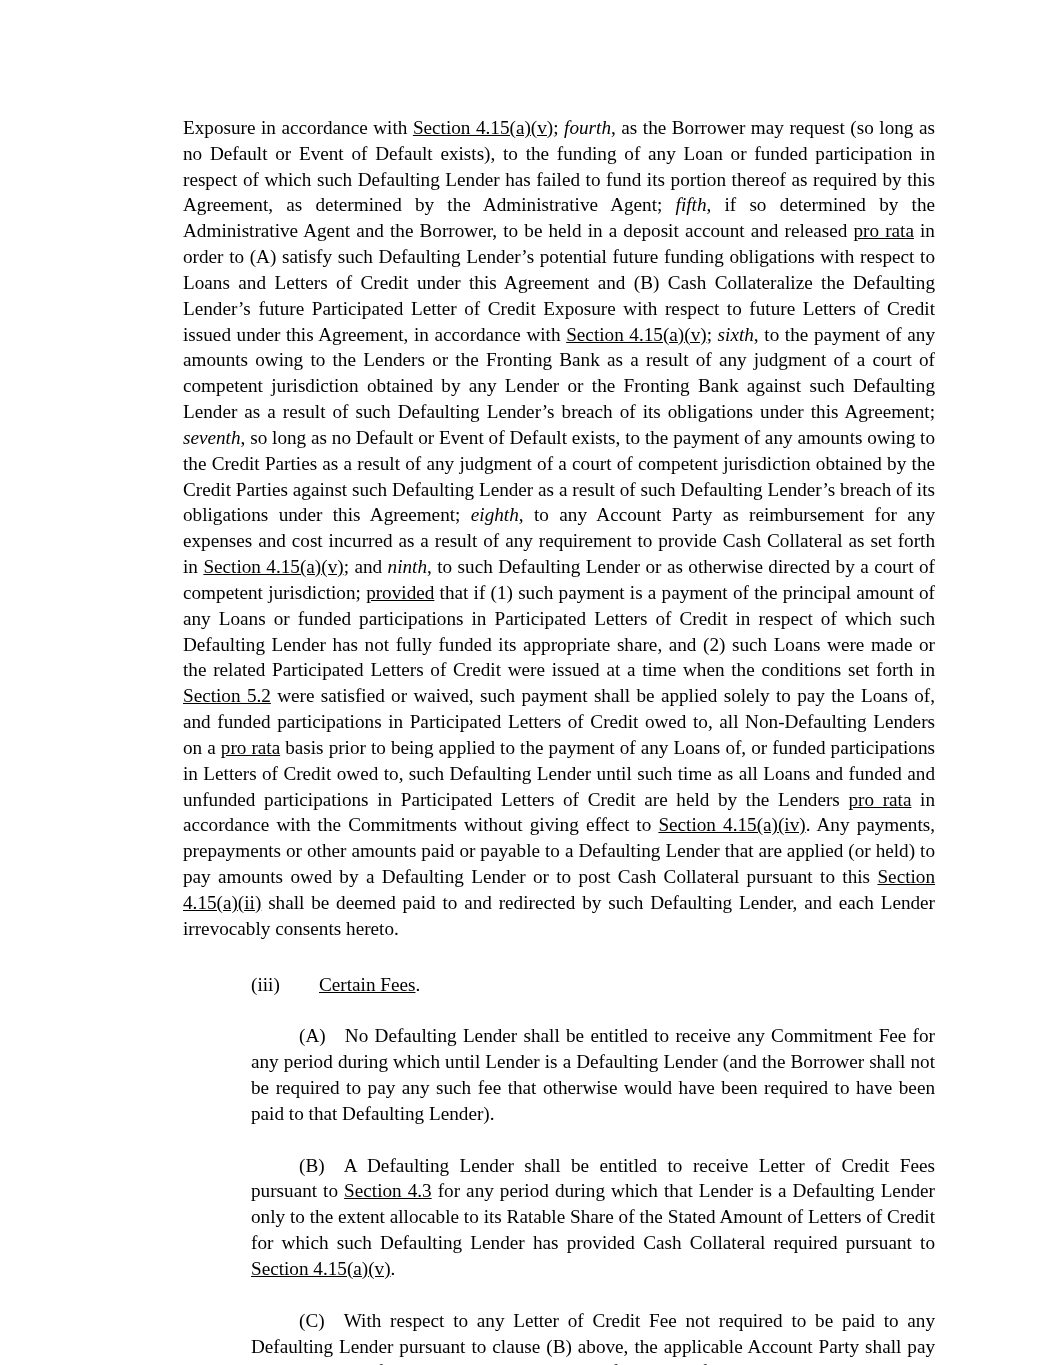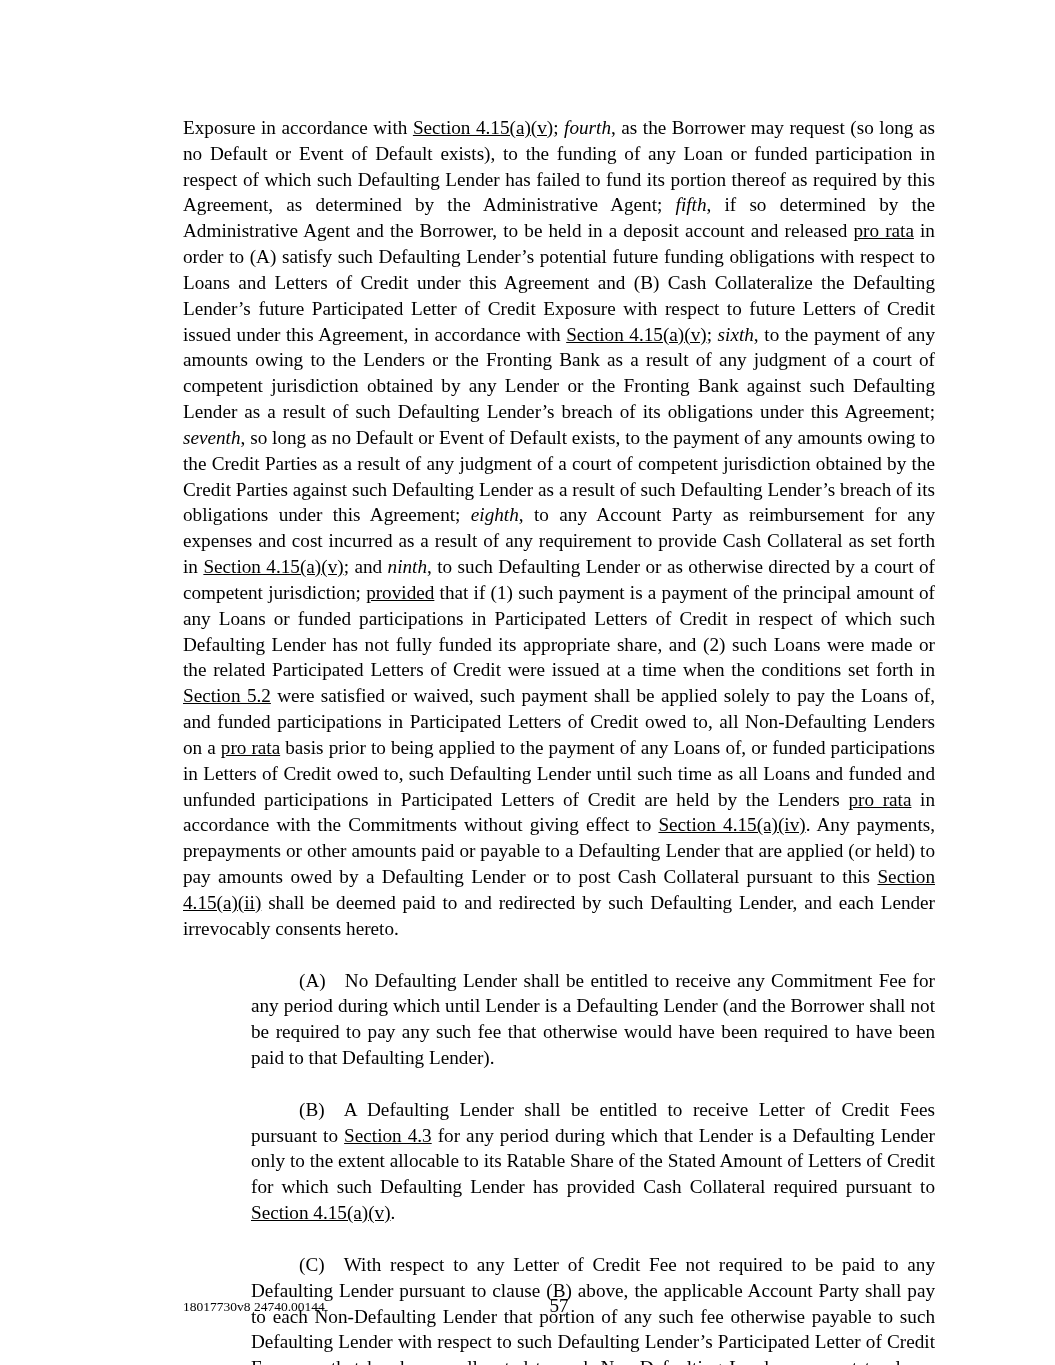--- a/index.html
+++ b/index.html
@@ -82,6 +82,9 @@
 
     <p class="para"><span>Exposure in accordance with </span><u>Section 4.15(a)(v)</u><span>; </span><i>fourth</i><span>, as the Borrower may request (so long as no Default or Event of Default exists), to the funding of any Loan or funded participation in respect of which such Defaulting Lender has failed to fund its portion thereof as required by this Agreement, as determined by the Administrative Agent; </span><i>fifth</i><span>, if so determined by the Administrative Agent and the Borrower, to be held in a deposit account and released </span><u>pro rata</u><span> in order to (A) satisfy such Defaulting Lender’s potential future funding obligations with respect to Loans and Letters of Credit under this Agreement and (B) Cash Collateralize the Defaulting Lender’s future Participated Letter of Credit Exposure with respect to future Letters of Credit issued under this Agreement, in accordance with </span><u>Section 4.15(a)(v)</u><span>; </span><i>sixth</i><span>, to the payment of any amounts owing to the Lenders or the Fronting Bank as a result of any judgment of a court of competent jurisdiction obtained by any Lender or the Fronting Bank against such Defaulting Lender as a result of such Defaulting Lender’s breach of its obligations under this Agreement; </span><i>seventh</i><span>, so long as no Default or Event of Default exists, to the payment of any amounts owing to the Credit Parties as a result of any judgment of a court of competent jurisdiction obtained by the Credit Parties against such Defaulting Lender as a result of such Defaulting Lender’s breach of its obligations under this Agreement; </span><i>eighth</i><span>, to any Account Party as reimbursement for any expenses and cost incurred as a result of any requirement to provide Cash Collateral as set forth in </span><u>Section 4.15(a)(v)</u><span>; and </span><i>ninth</i><span>, to such Defaulting Lender or as otherwise directed by a court of competent jurisdiction; </span><u>provided</u><span> that if (1) such payment is a payment of the principal amount of any Loans or funded participations in Participated Letters of Credit in respect of which such Defaulting Lender has not fully funded its appropriate share, and (2) such Loans were made or the related Participated Letters of Credit were issued at a time when the conditions set forth in </span><u>Section 5.2</u><span> were satisfied or waived, such payment shall be applied solely to pay the Loans of, and funded participations in Participated Letters of Credit owed to, all Non-Defaulting Lenders on a </span><u>pro rata</u><span> basis prior to being applied to the payment of any Loans of, or funded participations in Letters of Credit owed to, such Defaulting Lender until such time as all Loans and funded and unfunded participations in Participated Letters of Credit are held by the Lenders </span><u>pro rata</u><span> in accordance with the Commitments without giving effect to </span><u>Section 4.15(a)(iv)</u><span>.  Any payments, prepayments or other amounts paid or payable to a Defaulting Lender that are applied (or held) to pay amounts owed by a Defaulting Lender or to post Cash Collateral pursuant to this </span><u>Section 4.15(a)(ii)</u><span> shall be deemed paid to and redirected by such Defaulting Lender, and each Lender irrevocably consents hereto.</span></p>
 
+    <div class="clause-row">
+      <span class="clause-num">(iii)</span><span><u>Certain Fees</u><span>.</span></span>
+    </div>
 
     <p class="para indent-2"><span>(A)</span><span> No Defaulting Lender shall be entitled to receive any Commitment Fee for any period during which until Lender is a Defaulting Lender (and the Borrower shall not be required to pay any such fee that otherwise would have been required to have been paid to that Defaulting Lender).</span></p>
 

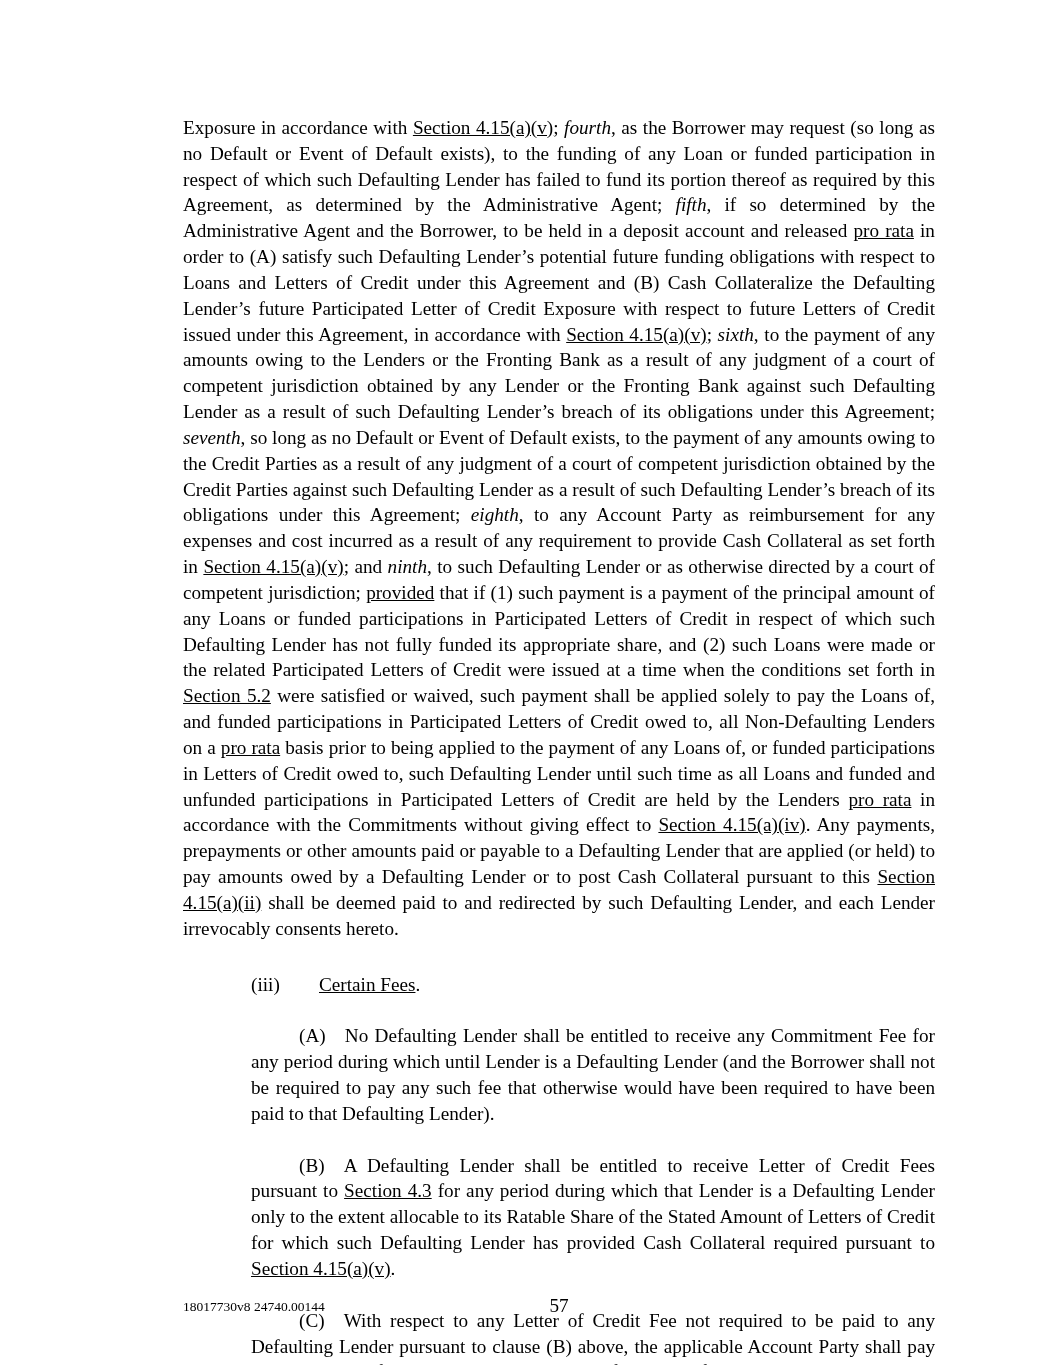--- a/index.html
+++ b/index.html
@@ -94,10 +94,6 @@
 
   </div>
 
-  <div class="footer">
-    <span class="footer-left">18017730v8 24740.00144</span>
-    <span class="footer-center">57</span>
-  </div>
 
 </div>
 

